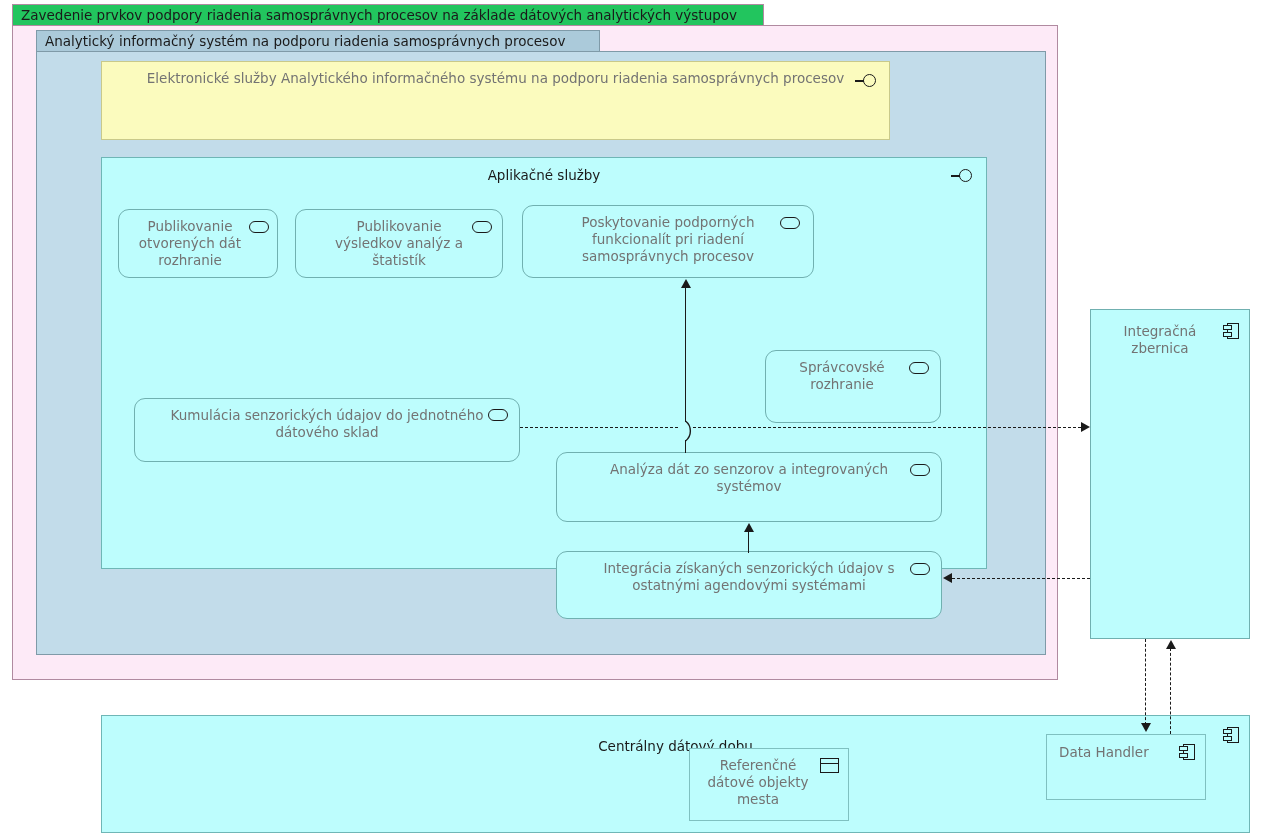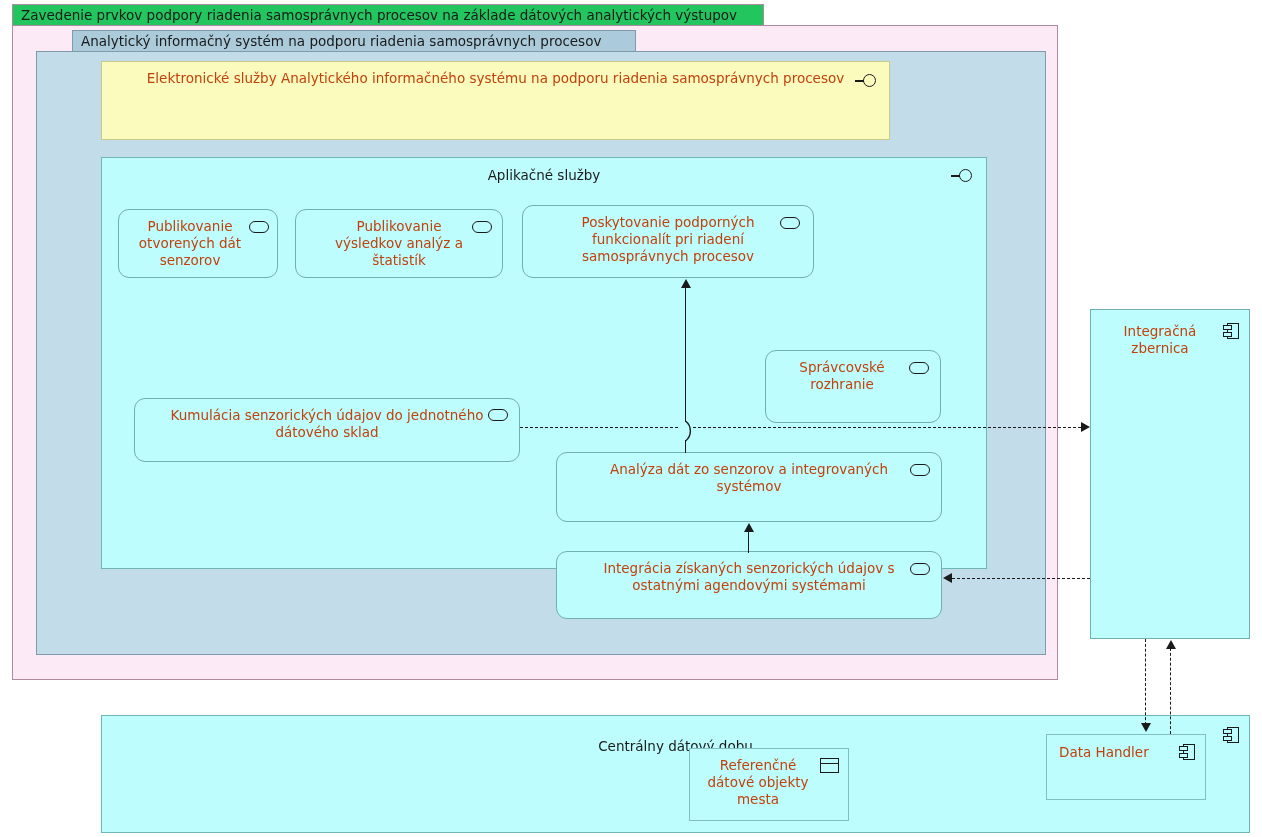--- a/index.html
+++ b/index.html
@@ -33,7 +33,7 @@
 
   
   #inner-group{left:36px;top:30px;width:1010px;height:625px;}
-  #inner-group > .g-tab{background:#abcada;border-color:#7f9aa8;min-width:564px;margin-left:36px;}
+  #inner-group > .g-tab{background:#abcada;border-color:#7f9aa8;min-width:564px;}
   #inner-group > .g-body{top:21px;background:#c2dcea;border-color:#7f9aa8;}
 
   

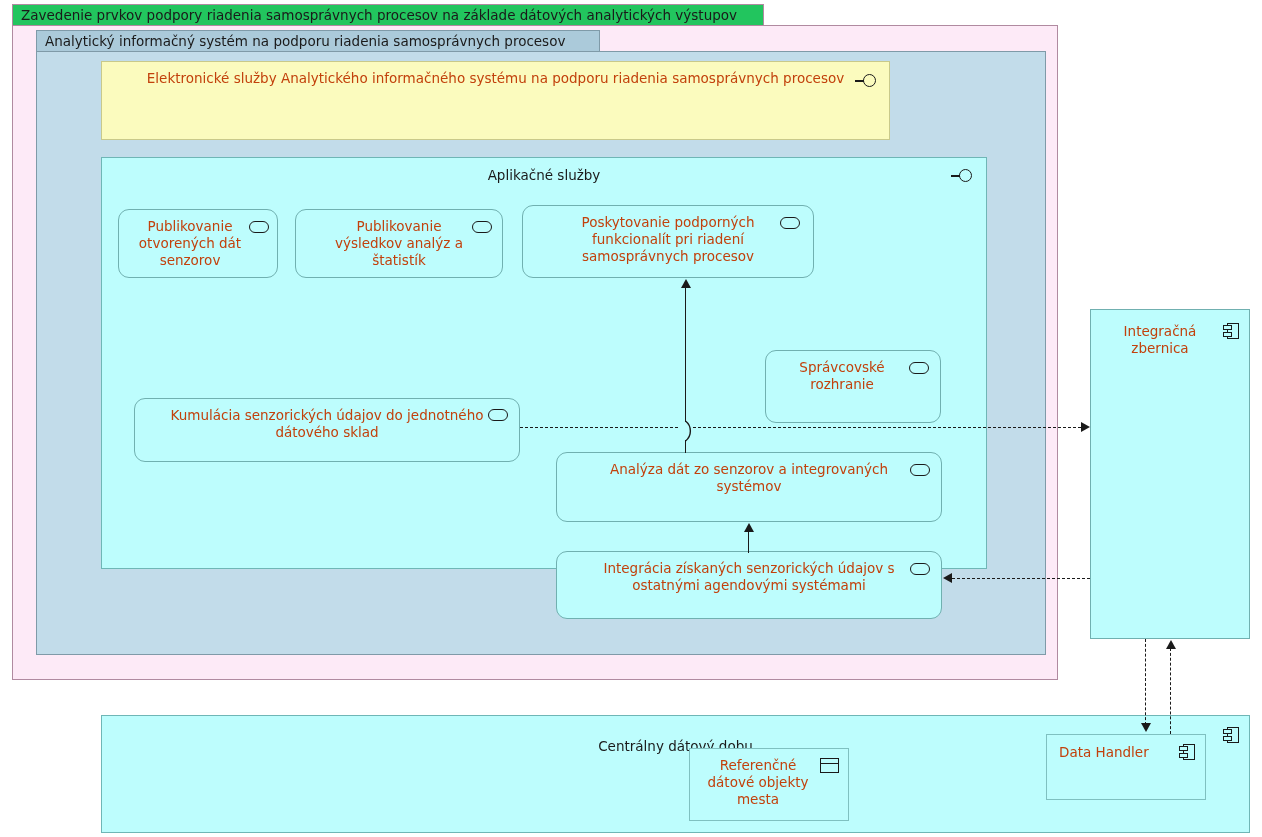--- a/index.html
+++ b/index.html
@@ -43,7 +43,7 @@
   .box .lbl{
     position:absolute;left:0;right:0;text-align:center;
     line-height:17px;padding:0 26px;
-    font-size:13.5px;color:#c2410c;
+    font-size:13.5px;color:#737373;
   }
   .box .lbl.top{top:8px;}
 

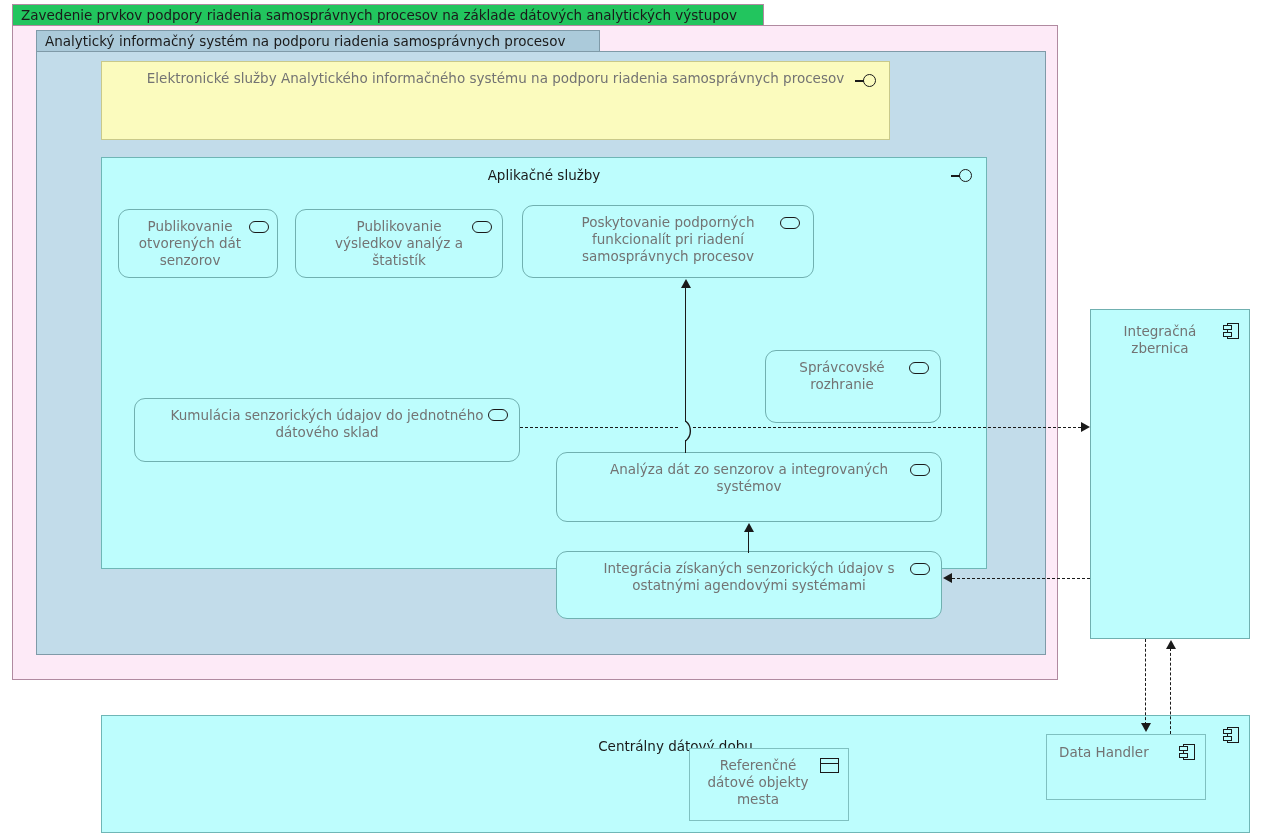--- a/index.html
+++ b/index.html
@@ -121,7 +121,7 @@
 </div>
 
 <div class="box rnd abs" style="left:118px;top:209px;width:160px;height:69px;">
-  <div class="lbl top" style="padding:0 24px 0 8px;">Publikovanie otvorených dát senzorov</div>
+  <div class="lbl top" style="padding:0 24px 0 8px;">Publikovanie otvorených dát rozhranie</div>
   <div class="ico ico-stadium" style="right:8px;top:11px;"></div>
 </div>
 

